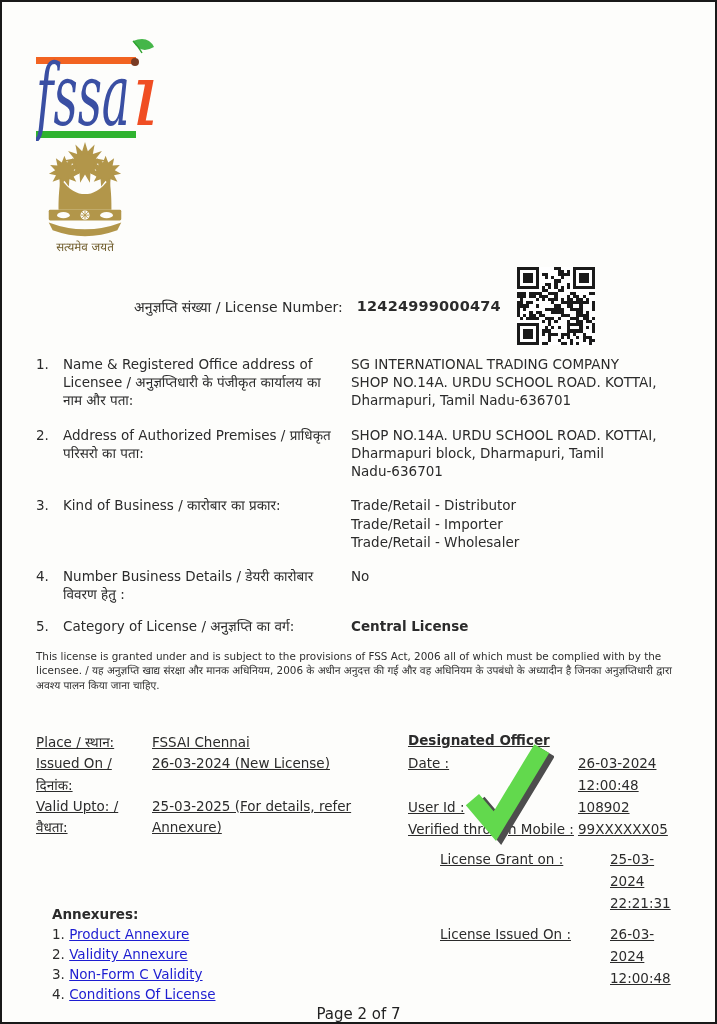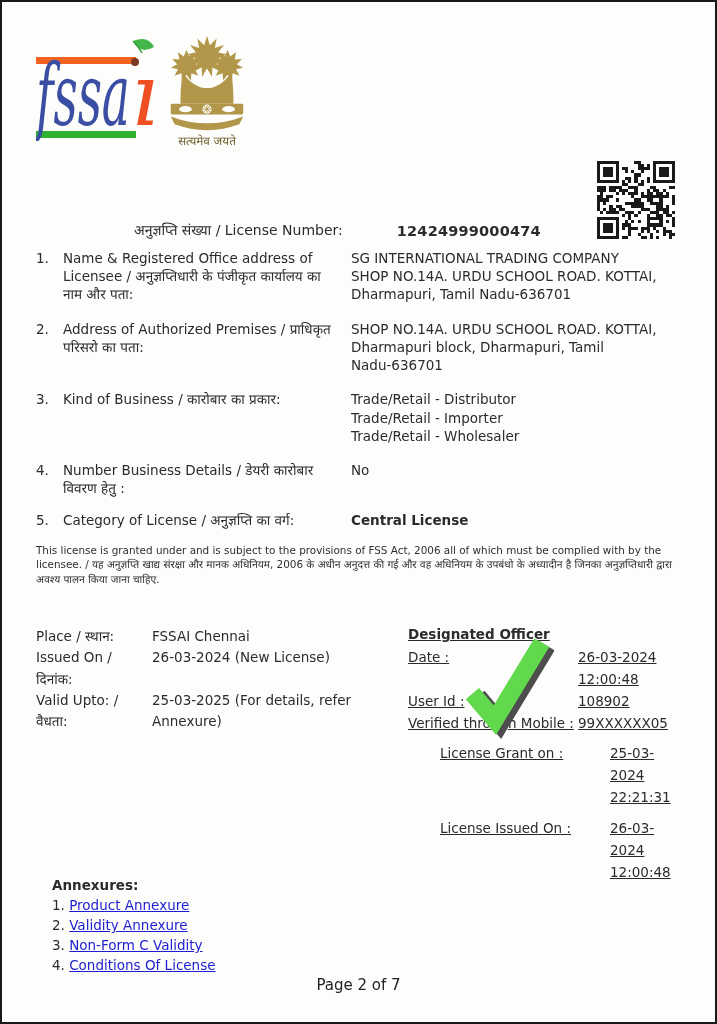--- a/index.html
+++ b/index.html
@@ -16,7 +16,7 @@
     position: relative;
   }
   
-  .header { display: flex; align-items: flex-start; }
+  .header { display: flex; align-items: flex-start; flex-direction: column; }
   .logo-box { width: 122px; height: 106px; flex: 0 0 auto; }
   .titles { flex: 1; text-align: center; padding-top: 6px; }
   .t-line { font-weight: bold; color: #1c1c1c; }

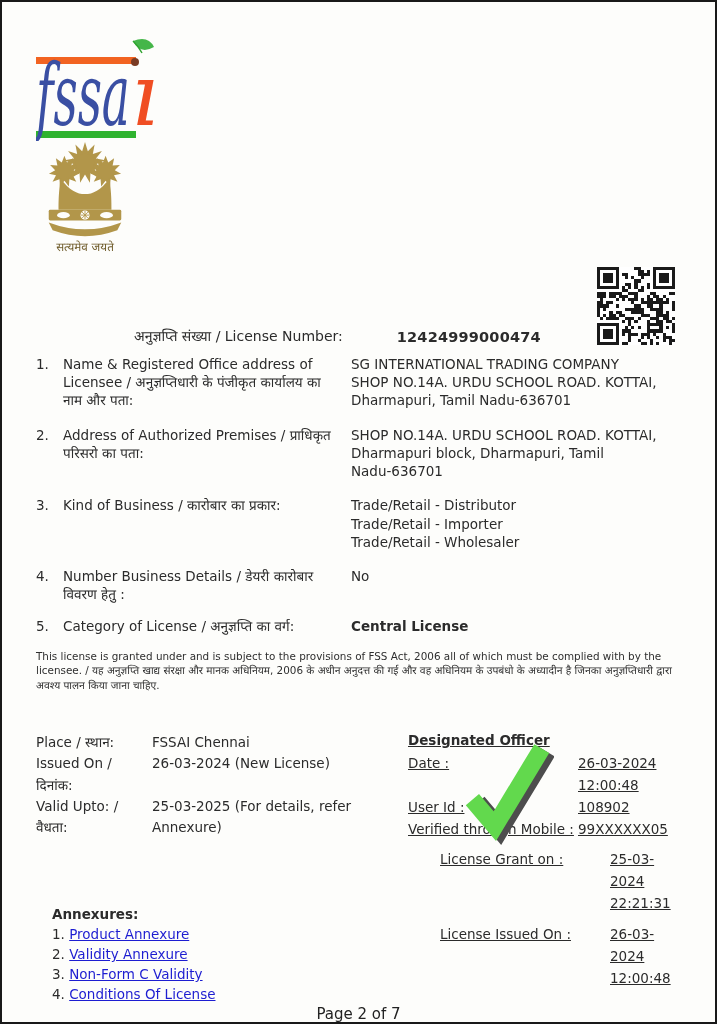--- a/index.html
+++ b/index.html
@@ -24,7 +24,7 @@
   .t-mid { font-size: 15px; line-height: 1.5; }
   .emblem-box { width: 98px; flex: 0 0 auto; margin-top: -2px; }
   
-  .license-row { display: flex; align-items: flex-end; margin: 8px 0 4px 98px; gap: 40px; }
+  .license-row { display: flex; align-items: center; margin: 8px 0 4px 98px; }
   .license-label { font-size: 14px; }
   .license-value { font-size: 14.5px; font-weight: bold; margin-left: 14px; letter-spacing: .2px; }
   .qr { width: 78px; height: 78px; margin-left: 16px; }

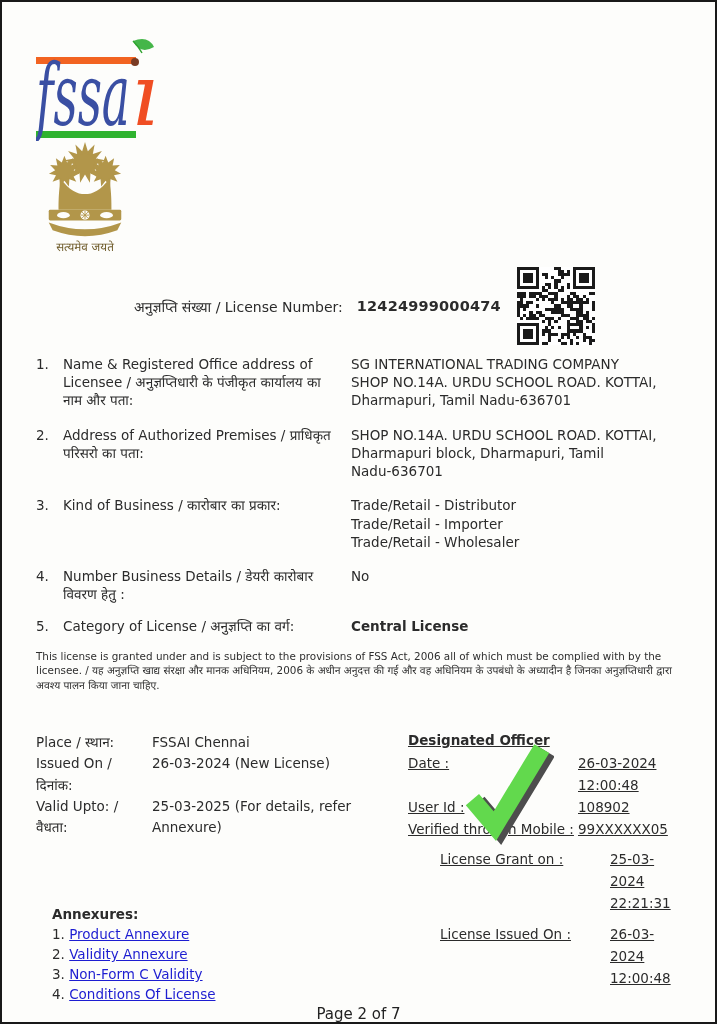--- a/index.html
+++ b/index.html
@@ -42,7 +42,7 @@
   .disclaimer { font-size: 10.4px; line-height: 1.38; margin-top: 2px; color: #2e2e2e; }
   
   .details { display: flex; margin-top: 40px; min-height: 128px; }
-  .details-left { width: 372px; flex: 0 0 auto; }
+  .details-left { width: 372px; flex: 0 0 auto; text-decoration: underline; }
   .dl-row { display: flex; font-size: 13.5px; line-height: 1.58; }
   .dl-label { width: 116px; flex: 0 0 auto; }
   .details-right { flex: 1; position: relative; text-decoration: underline; }

